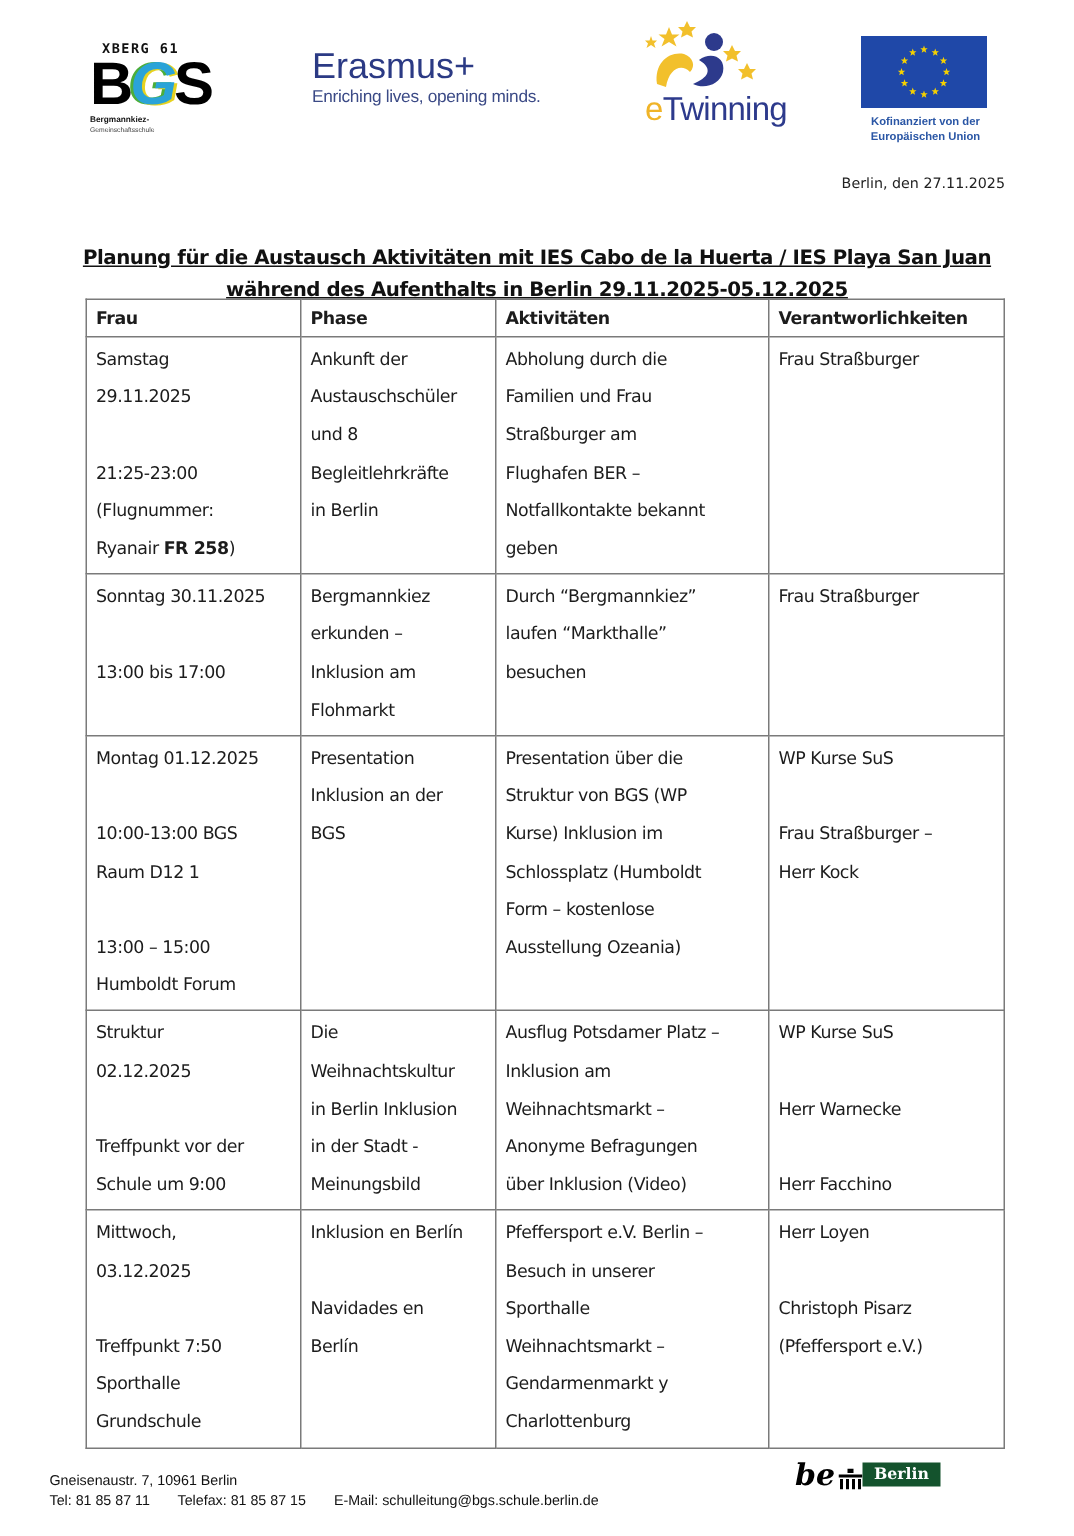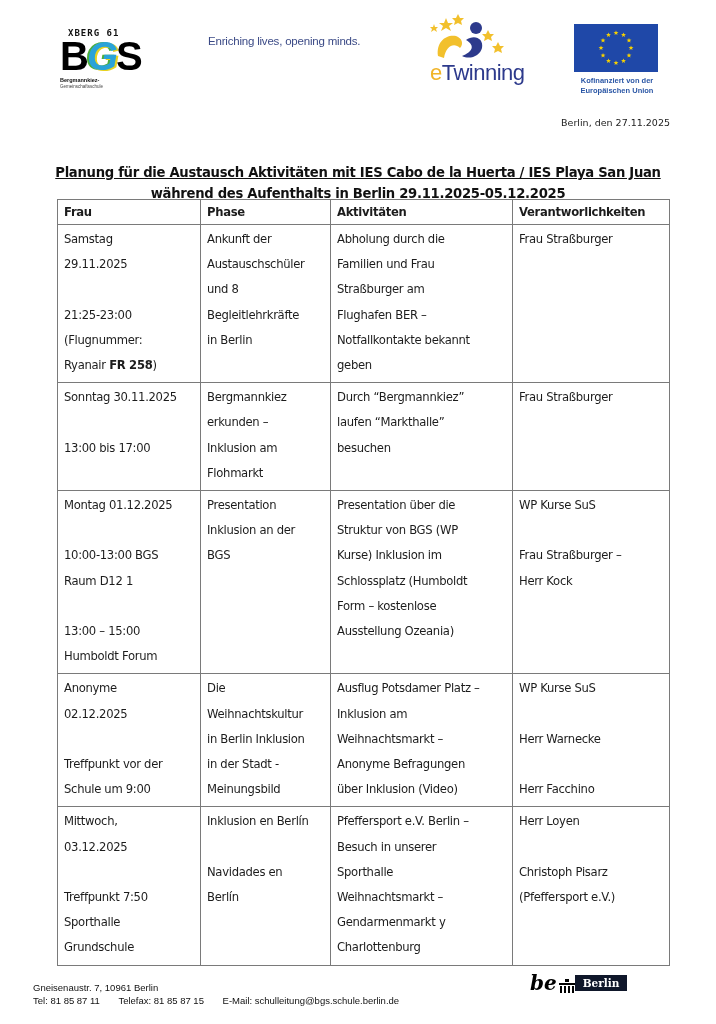--- a/index.html
+++ b/index.html
@@ -59,6 +59,7 @@
 </div>
 
 <div class="logo" id="erasmus-logo">
+  <div class="name">Erasmus+</div>
   <div class="slogan">Enriching lives, opening minds.</div>
 </div>
 

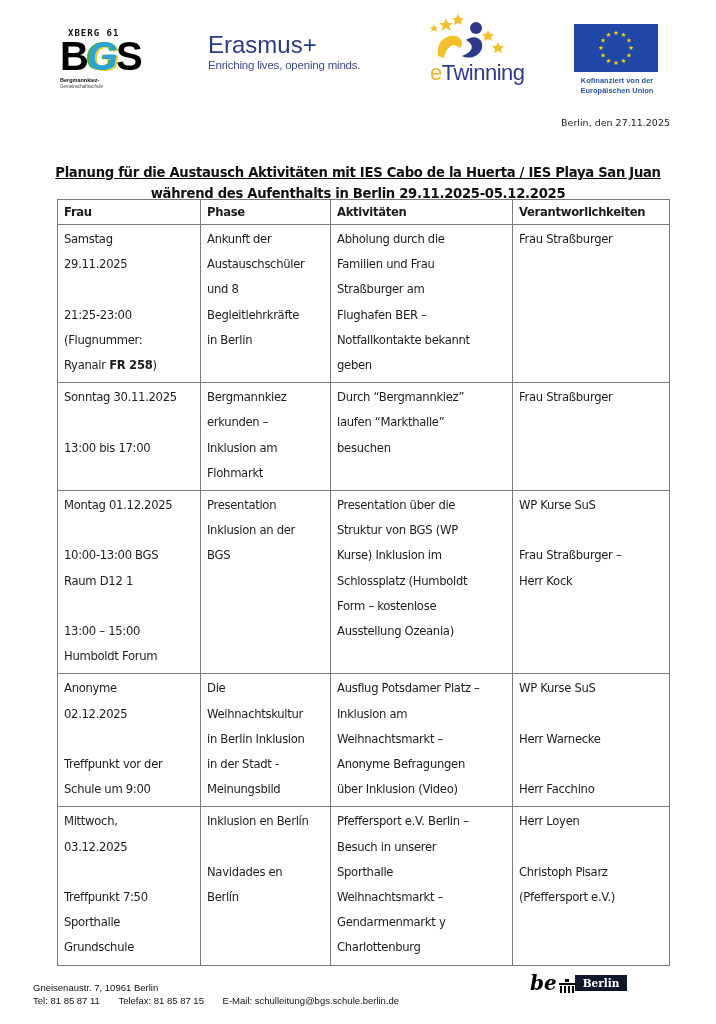--- a/index.html
+++ b/index.html
@@ -204,7 +204,7 @@
       </tr>
       <tr>
         <td>
-          <span class="l">Anonyme</span>
+          <span class="l">Struktur</span>
           <span class="l">02.12.2025</span>
           <span class="blank"></span>
           <span class="l">Treffpunkt vor der</span>

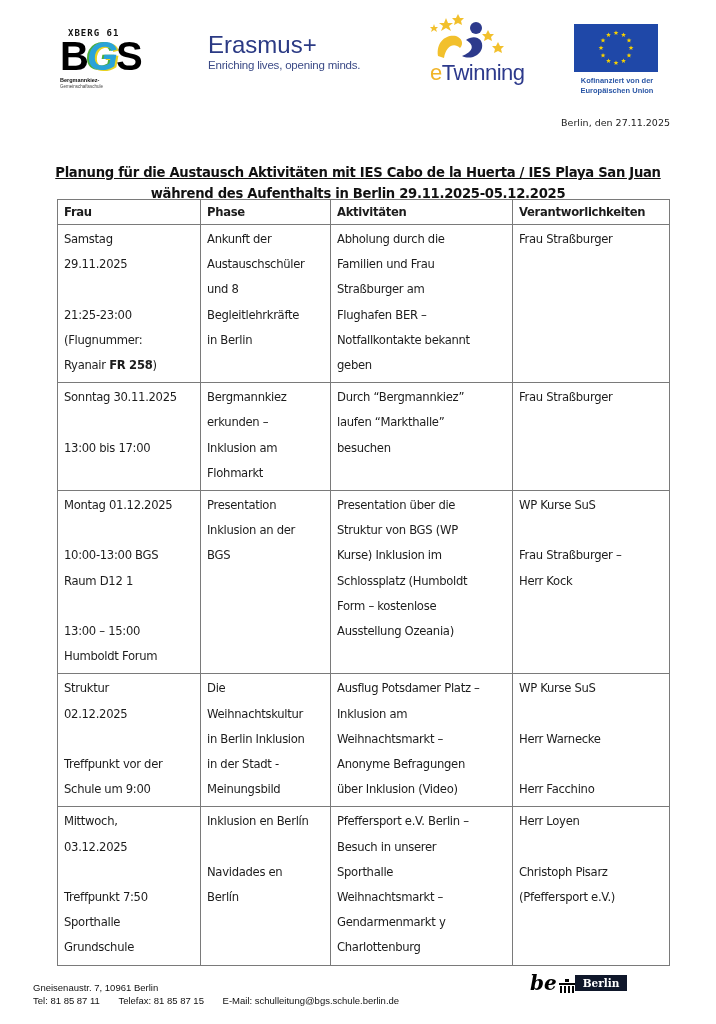--- a/index.html
+++ b/index.html
@@ -46,7 +46,7 @@
     #berlin-logo { position: absolute; left: 530px; top: 973px; width: 100px; height: 24px; }
     #berlin-logo .be { position: absolute; left: 0; top: -2px; font-family: "DejaVu Serif", serif; font-weight: bold; font-style: italic; font-size: 20px; color: #000; }
     #berlin-logo .gate { position: absolute; left: 29px; top: 6px; width: 16px; height: 14px; }
-    #berlin-logo .box { position: absolute; left: 45px; top: 2px; width: 52px; height: 16px; background: #0f172a; color: #fff; font-family: "DejaVu Serif", serif; font-weight: bold; font-size: 10.5px; line-height: 16px; text-align: center; }
+    #berlin-logo .box { position: absolute; left: 45px; top: 2px; width: 52px; height: 16px; background: #14532d; color: #fff; font-family: "DejaVu Serif", serif; font-weight: bold; font-size: 10.5px; line-height: 16px; text-align: center; }
   </style>
 </head>
 <body>

